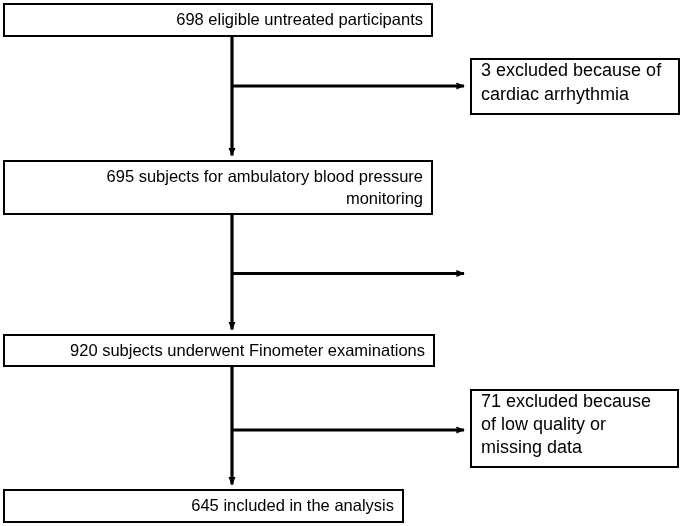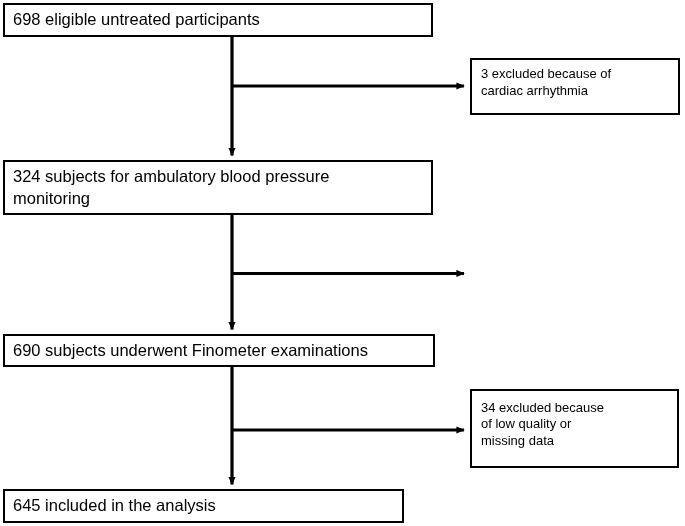--- a/index.html
+++ b/index.html
@@ -38,7 +38,7 @@
   }
   .node.main {
     justify-content: center;
-    text-align: left;
+    text-align: right;
     font-size: 16.5px;
     padding: 2px 8px;
   }

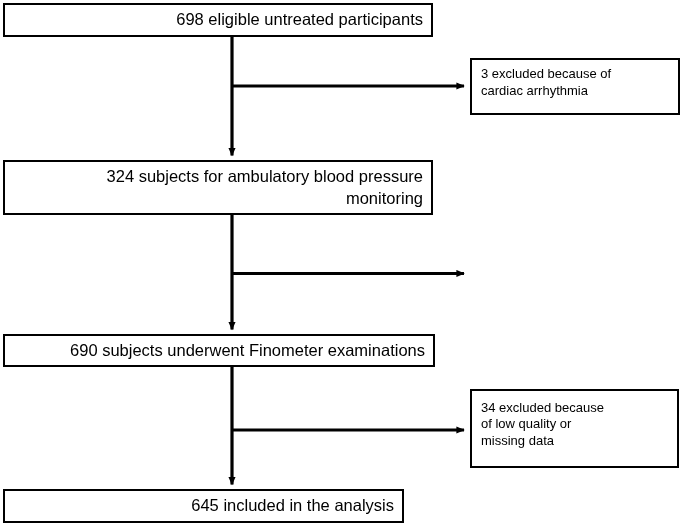--- a/index.html
+++ b/index.html
@@ -45,7 +45,7 @@
   .node.exclusion {
     justify-content: flex-start;
     text-align: left;
-    font-size: 13px;
+    font-size: 18px;
     padding: 4px 8px 12px 9px;
   }
   .node-label {

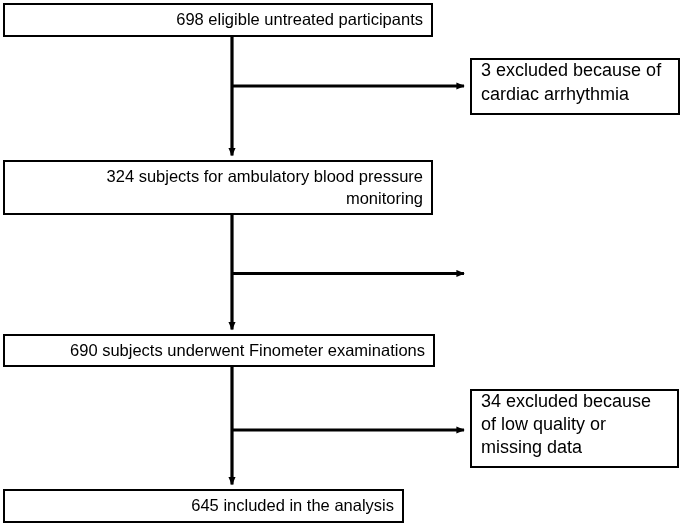--- a/index.html
+++ b/index.html
@@ -107,7 +107,7 @@
   </div>
 
   <div class="node main" id="node-abpm">
-    <span class="node-label">324 subjects for ambulatory blood pressure
+    <span class="node-label">695 subjects for ambulatory blood pressure
 monitoring</span>
   </div>
 

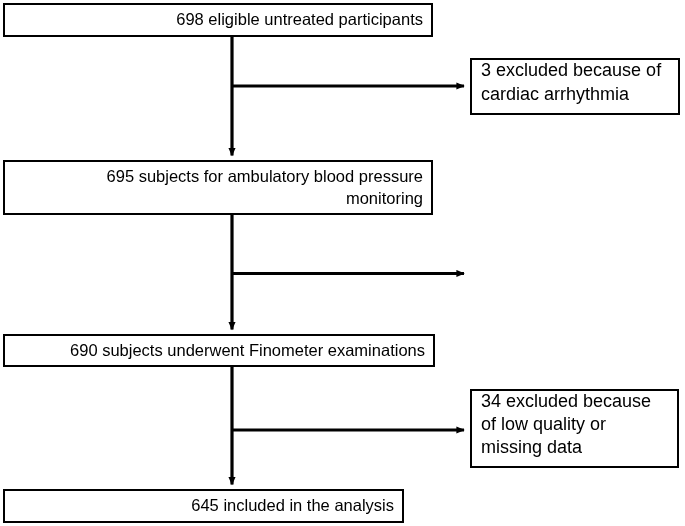--- a/index.html
+++ b/index.html
@@ -112,7 +112,7 @@
   </div>
 
   <div class="node main" id="node-finometer">
-    <span class="node-label">690 subjects underwent Finometer examinations</span>
+    <span class="node-label">920 subjects underwent Finometer examinations</span>
   </div>
 
   <div class="node main" id="node-included">

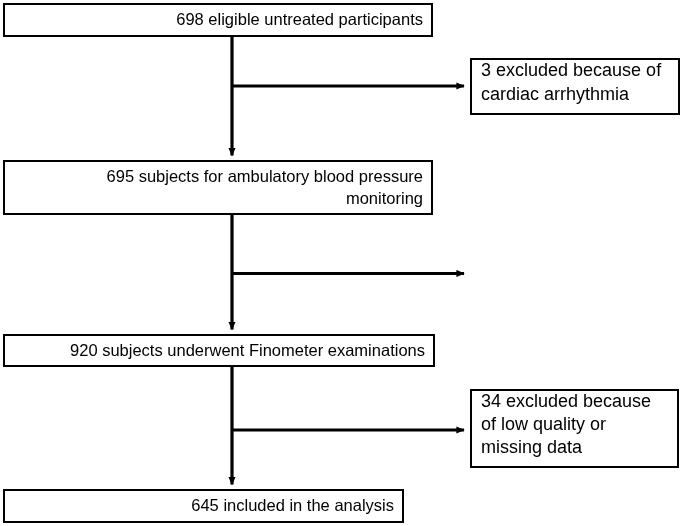--- a/index.html
+++ b/index.html
@@ -126,7 +126,7 @@
 
 
   <div class="node exclusion" id="node-excl-quality">
-    <span class="node-label">34 excluded because
+    <span class="node-label">71 excluded because
 of low quality or
 missing data</span>
   </div>

